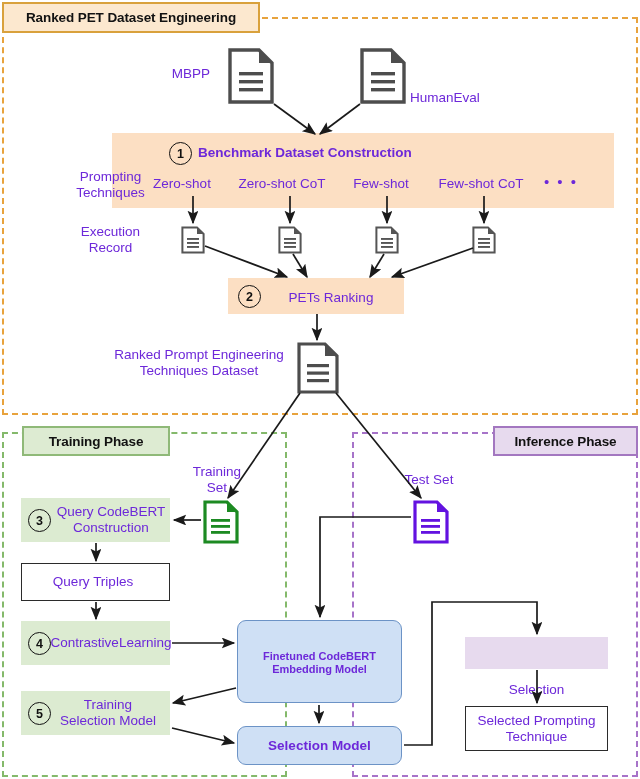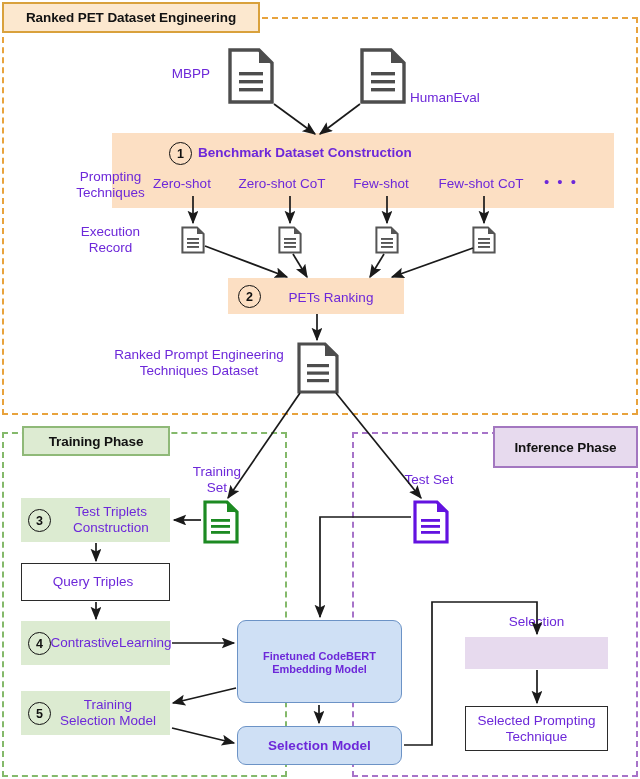--- a/index.html
+++ b/index.html
@@ -62,7 +62,7 @@
     <span>Training Phase</span>
   </div>
 
-  <div class="abs chip chip-purple" style="left:493px;top:426px;width:145px;height:42px;">
+  <div class="abs chip chip-purple" style="left:493px;top:426px;width:145px;height:30px;">
     <span>Inference Phase</span>
   </div>
 

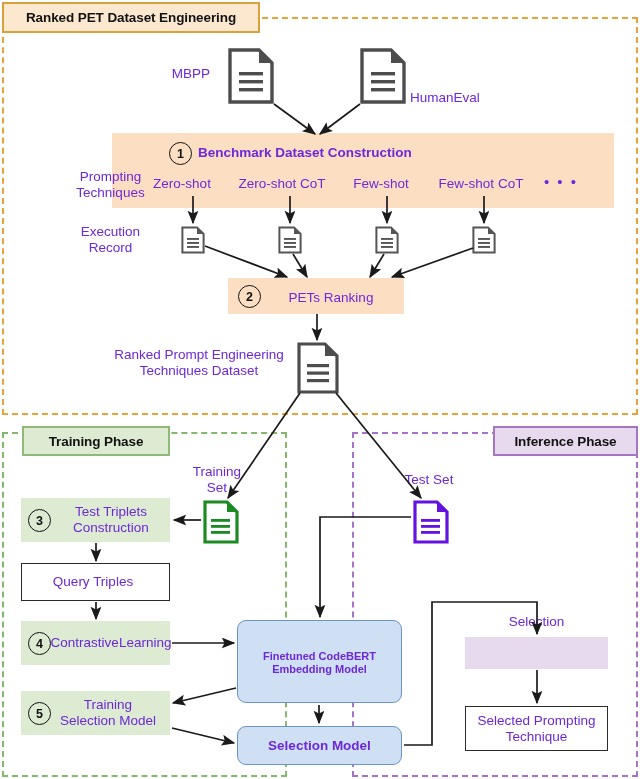--- a/index.html
+++ b/index.html
@@ -137,7 +137,7 @@
     <span>3</span>
   </div>
   <div class="abs lbl" style="left:55px;top:502px;width:112px;height:36px;flex-direction:column;">
-    <span>Test Triplets</span>
+    <span>Query CodeBERT</span>
     <span>Construction</span>
   </div>
 

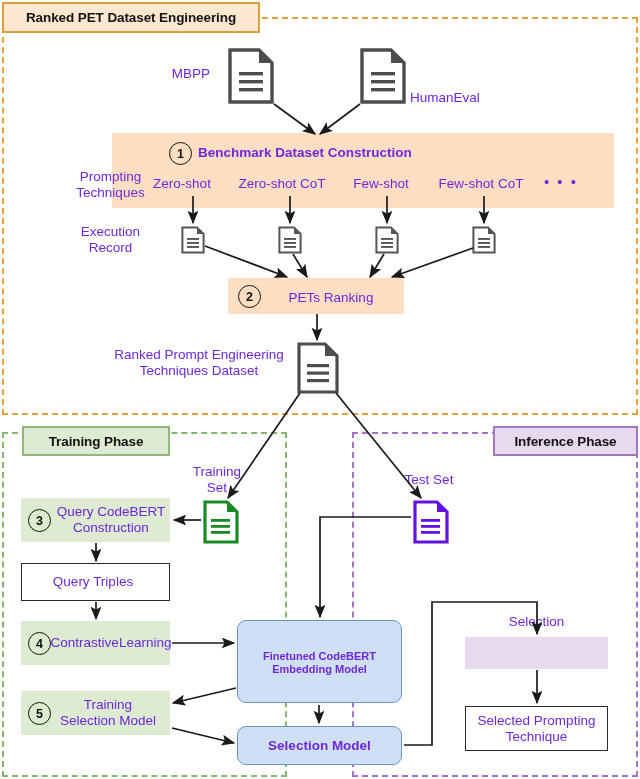--- a/index.html
+++ b/index.html
@@ -176,7 +176,7 @@
   </div>
 
   <div class="abs box-purple" style="left:465px;top:637px;width:143px;height:32px;"></div>
-  <div class="abs lbl" style="left:465px;top:612px;width:143px;height:20px;">
+  <div class="abs lbl" style="left:465px;top:680px;width:143px;height:20px;">
     <span>Selection</span>
   </div>
 

